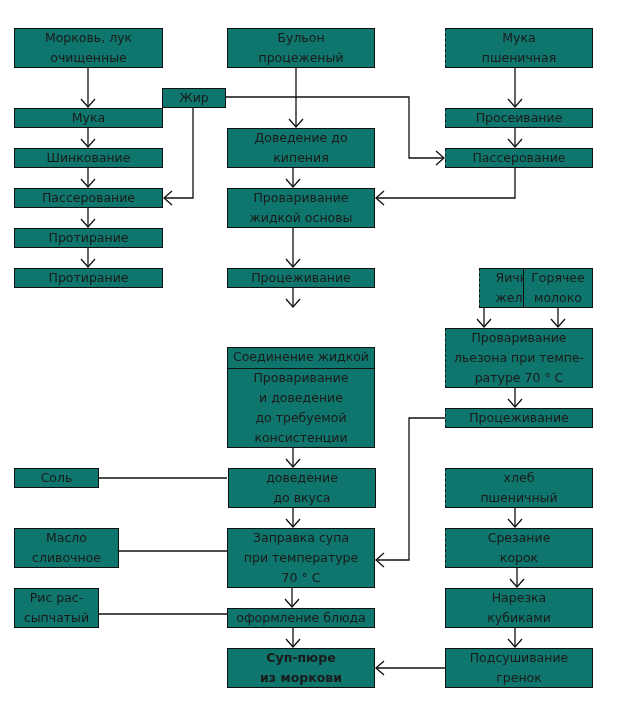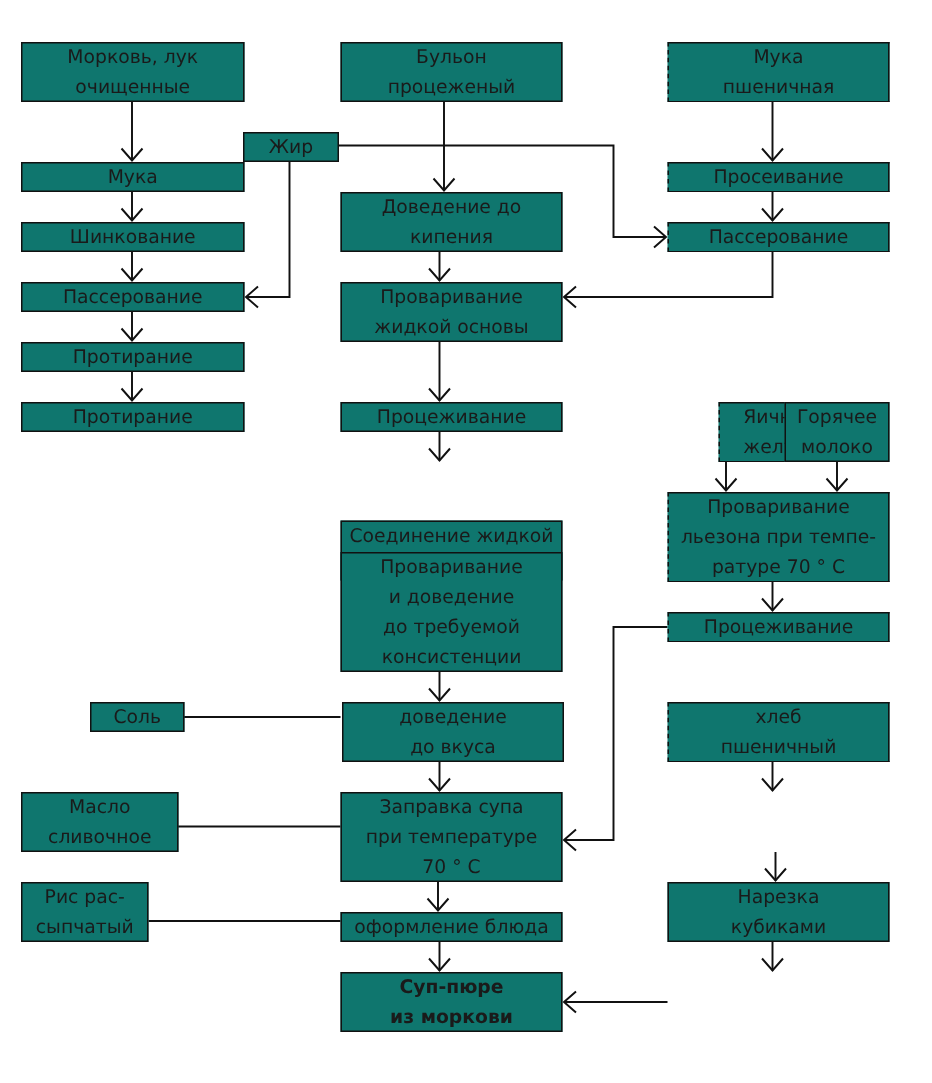--- a/index.html
+++ b/index.html
@@ -110,7 +110,7 @@
   <div class="box bold" style="left:227px;top:648px;width:148px;height:40px;">Суп-пюре
 из моркови</div>
 
-  <div class="box" style="left:14px;top:468px;width:63px;height:20px;margin-left:46px;">Соль</div>
+  <div class="box" style="left:14px;top:468px;width:85px;height:20px;">Соль</div>
   <div class="box" style="left:14px;top:528px;width:105px;height:40px;">Масло
 сливочное</div>
   <div class="box" style="left:14px;top:588px;width:85px;height:40px;">Рис рас-

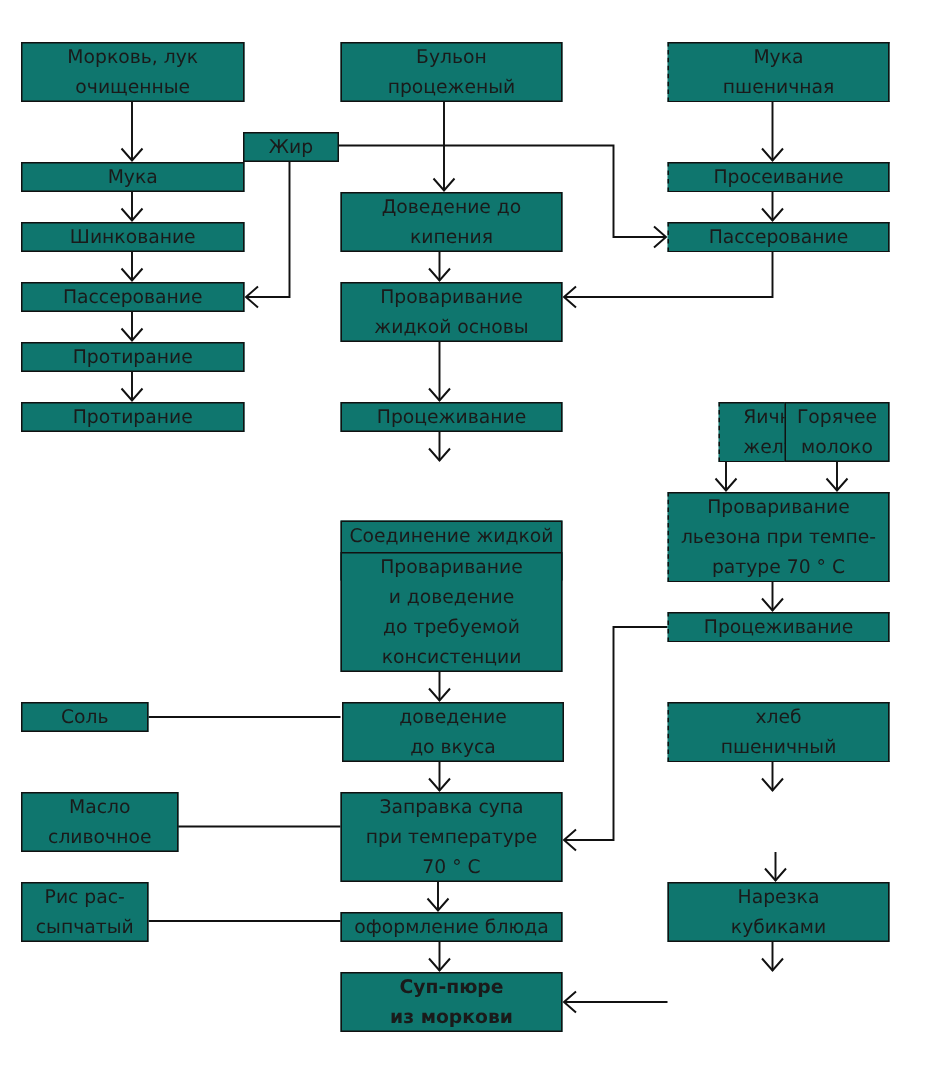--- a/index.html
+++ b/index.html
@@ -132,6 +132,8 @@
 
   <div class="box dashed-left" style="left:445px;top:468px;width:148px;height:40px;">хлеб
 пшеничный</div>
+  <div class="box dashed-left" style="left:445px;top:528px;width:148px;height:40px;">Срезание
+корок</div>
   <div class="box" style="left:445px;top:588px;width:148px;height:40px;">Нарезка
 кубиками</div>
 </div>

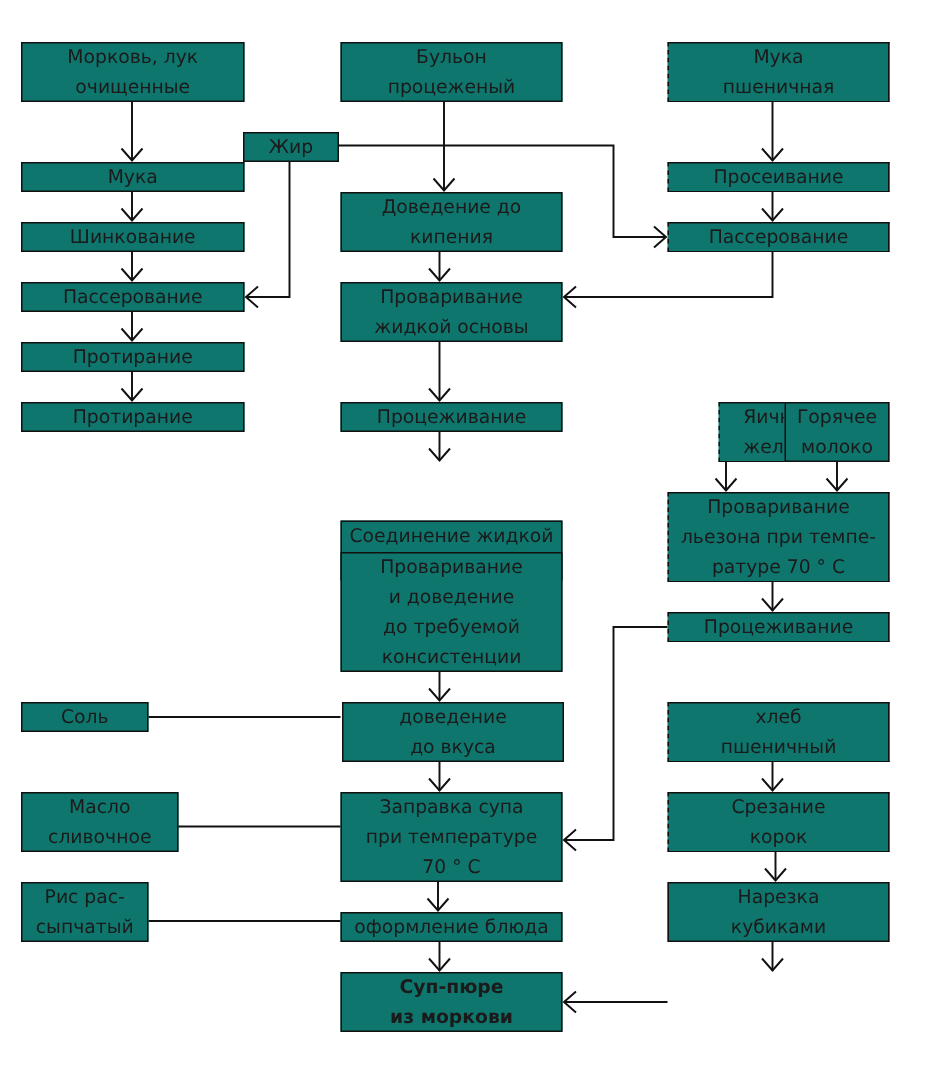--- a/index.html
+++ b/index.html
@@ -136,6 +136,8 @@
 корок</div>
   <div class="box" style="left:445px;top:588px;width:148px;height:40px;">Нарезка
 кубиками</div>
+  <div class="box" style="left:445px;top:648px;width:148px;height:40px;">Подсушивание
+гренок</div>
 </div>
 
 </body></html>

